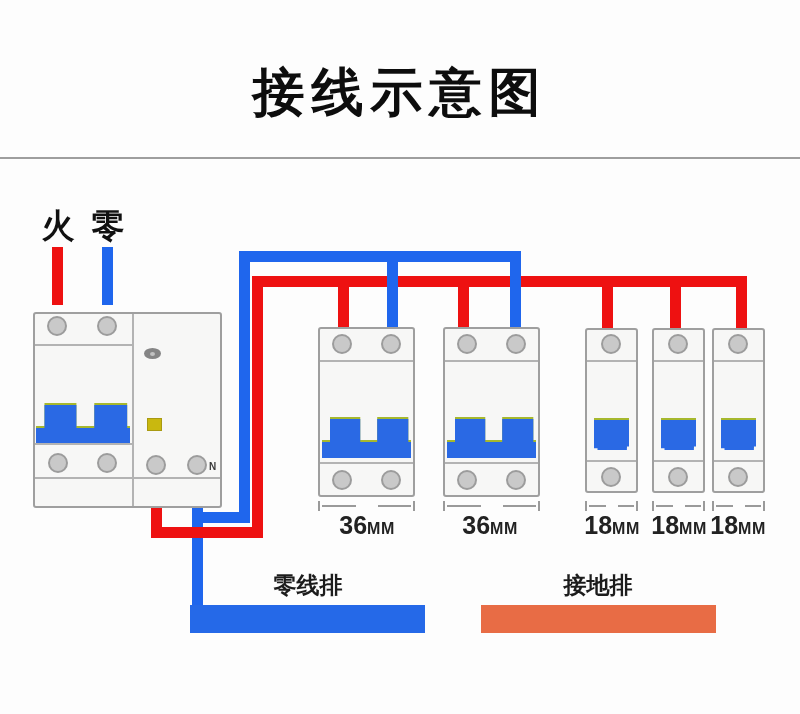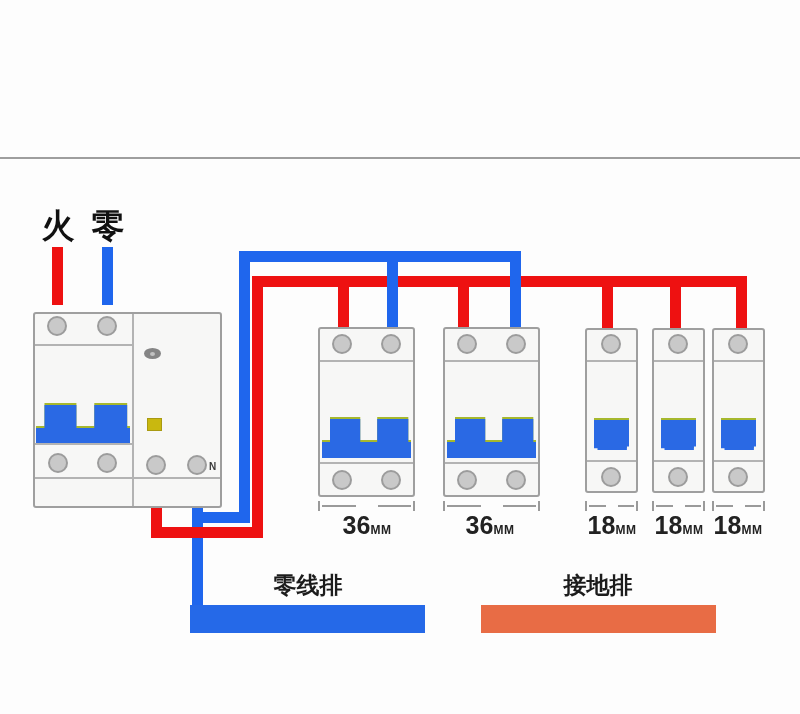--- a/index.html
+++ b/index.html
@@ -74,6 +74,7 @@
 
 <div class="page">
 
+  <div class="title">接线示意图</div>
   <div class="separator"></div>
 
   <div class="supply-label" style="left:58px;">火</div>

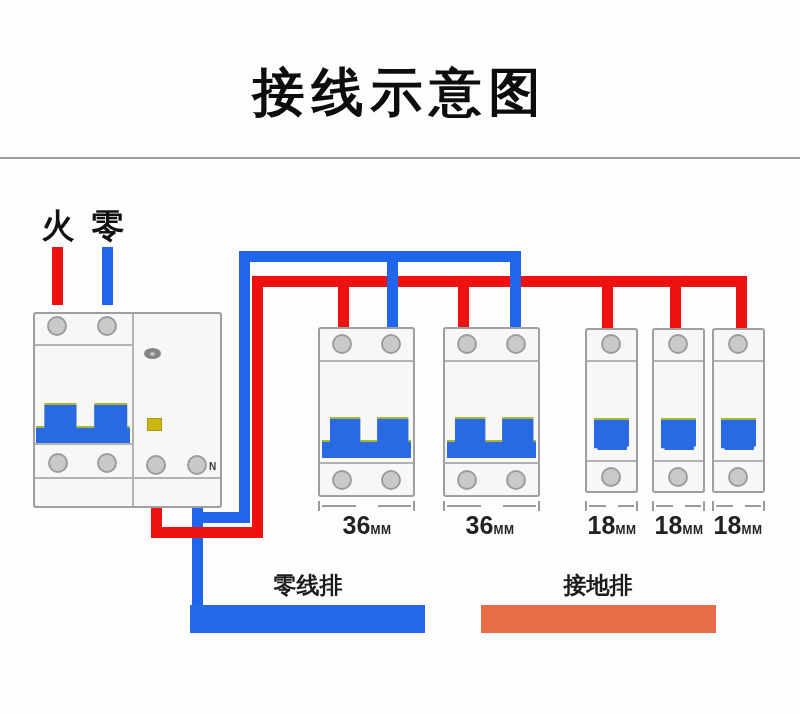--- a/index.html
+++ b/index.html
@@ -59,7 +59,7 @@
     position:absolute; top:511px; transform:translateX(-50%);
     font-size:25px; font-weight:700; color:#222; white-space:nowrap;
   }
-  .dimlabel .unit { font-size:12px; letter-spacing:0.5px; }
+  .dimlabel .unit { font-size:16px; letter-spacing:0.5px; }
 
   .busbar { position:absolute; top:605px; width:235px; height:28px; }
   .busbar.neutral { background:#2569e8; }

